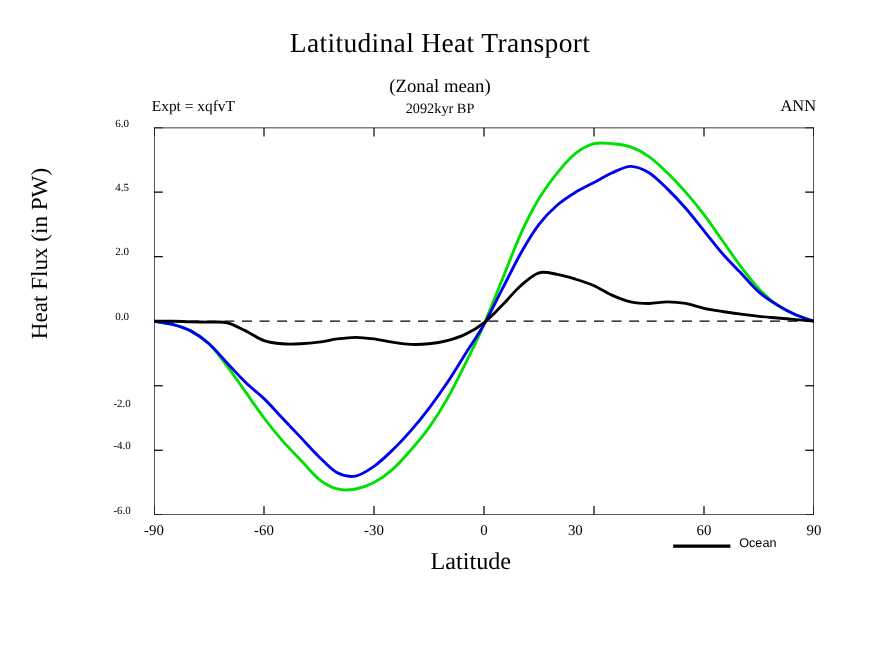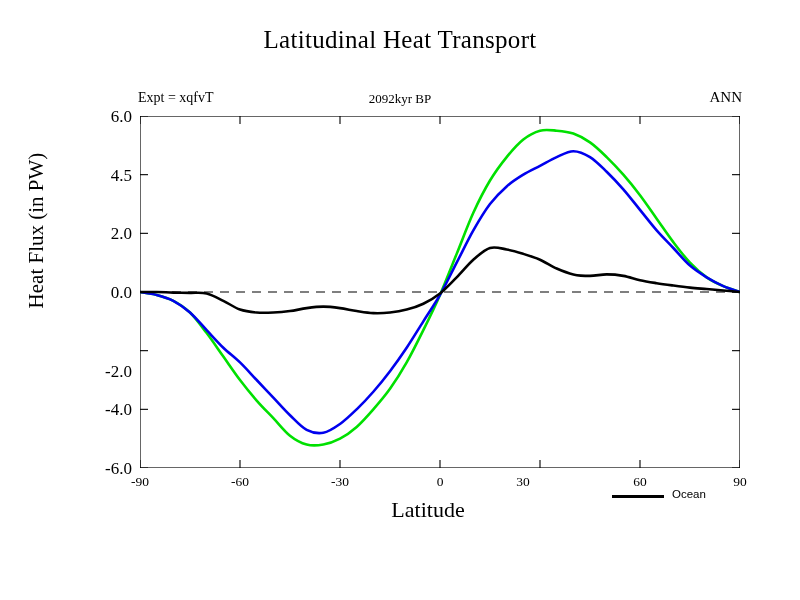--- a/index.html
+++ b/index.html
@@ -128,6 +128,7 @@
 <div id="page">
 
   <div class="title">Latitudinal Heat Transport</div>
+  <div class="subtitle">(Zonal mean)</div>
   <div class="expt">Expt = xqfvT</div>
   <div class="center-note">2092kyr BP</div>
   <div class="season">ANN</div>

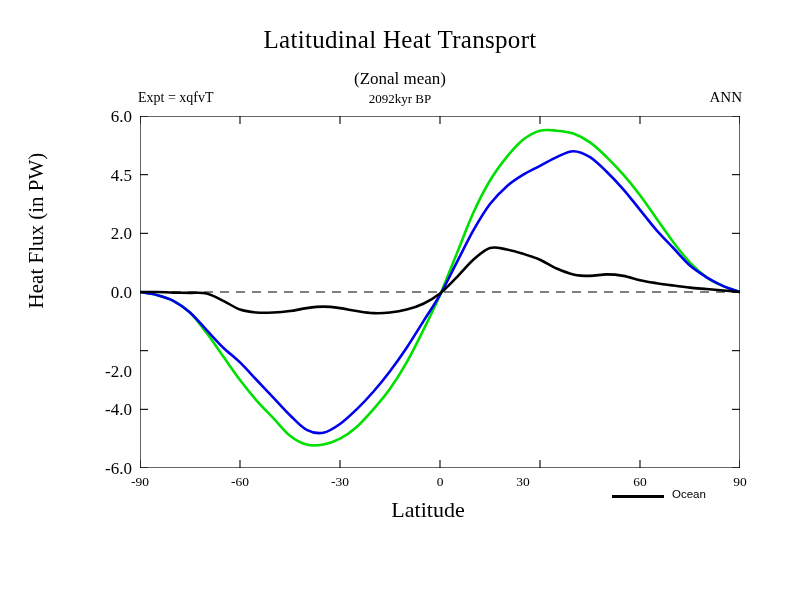--- a/index.html
+++ b/index.html
@@ -86,8 +86,8 @@
   }
   .tick-label-y {
     position: absolute;
-    font-size: 17px;
-    text-align: right;
+    font-size: 10px;
+    text-align: center;
     width: 42px;
   }
   .tick-label-x {

